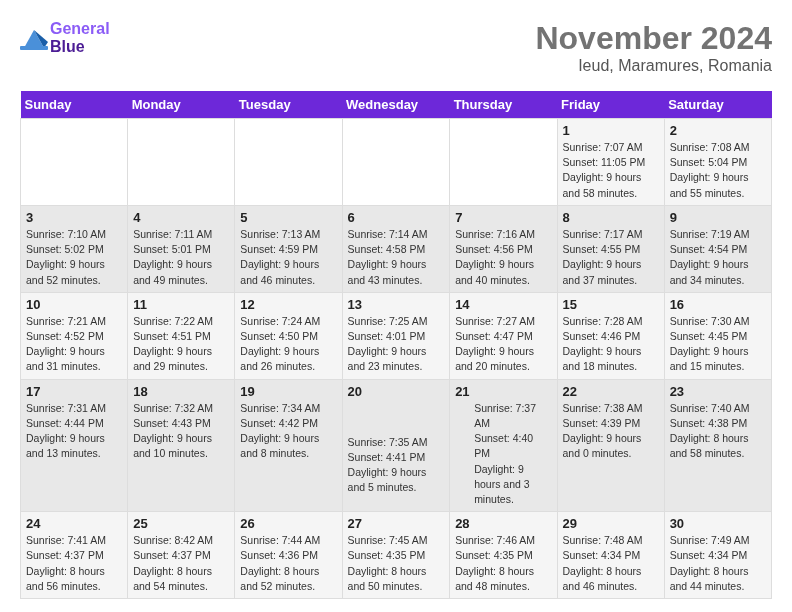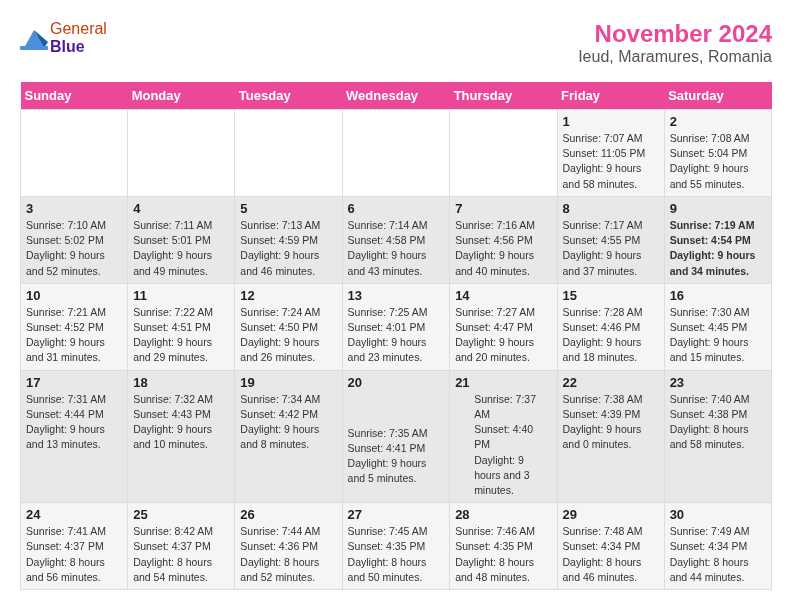--- a/index.html
+++ b/index.html
@@ -92,7 +92,7 @@
       <rect x="0" y="22" width="28" height="4" fill="#4a90d9" rx="1"></rect>
     </svg>
     <div>
-      <span style="font-size:16px;font-weight:normal;color:#c2410c;">General</span><br>
+      <span style="font-size:16px;font-weight:bold;color:#8b5cf6;">General</span><br>
       <span style="font-size:16px;font-weight:bold;color:#4c1d95;">Blue</span>
     </div>
   </div>

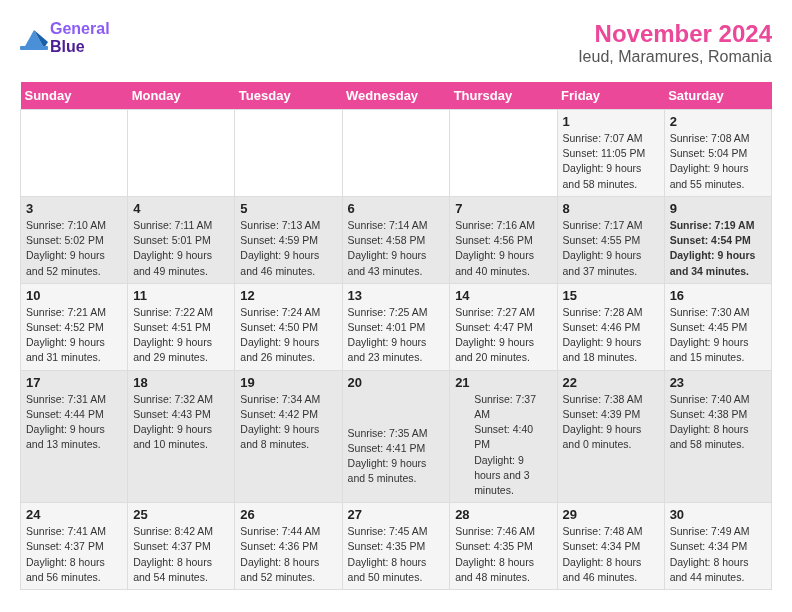--- a/index.html
+++ b/index.html
@@ -29,9 +29,9 @@
       text-align: right;
     }
     .month-title {
-      font-size: 24px;
+      font-size: 32px;
       font-weight: bold;
-      color: #ec4899;
+      color: #737373;
     }
     .location-title {
       font-size: 16px;

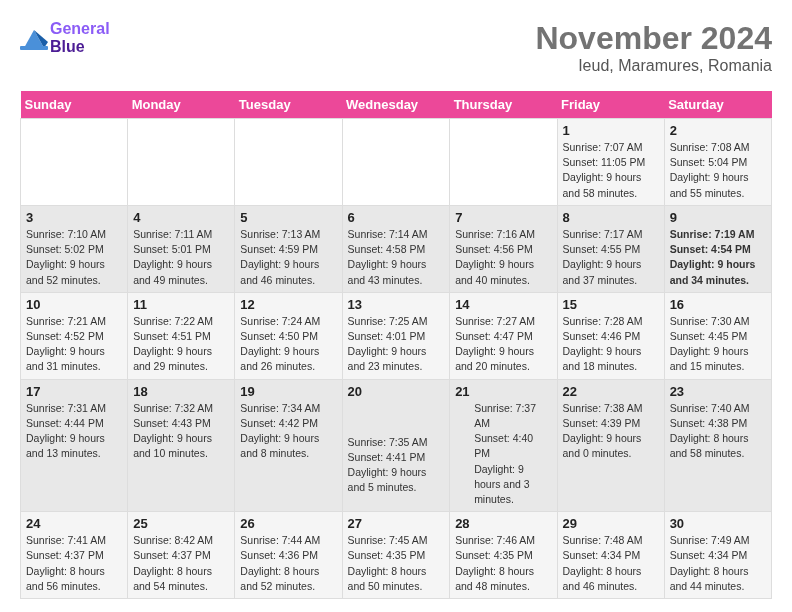--- a/index.html
+++ b/index.html
@@ -43,7 +43,7 @@
       font-size: 11px;
     }
     thead tr {
-      background-color: #ec4899;
+      background-color: #6d28d9;
       color: white;
     }
     thead th {

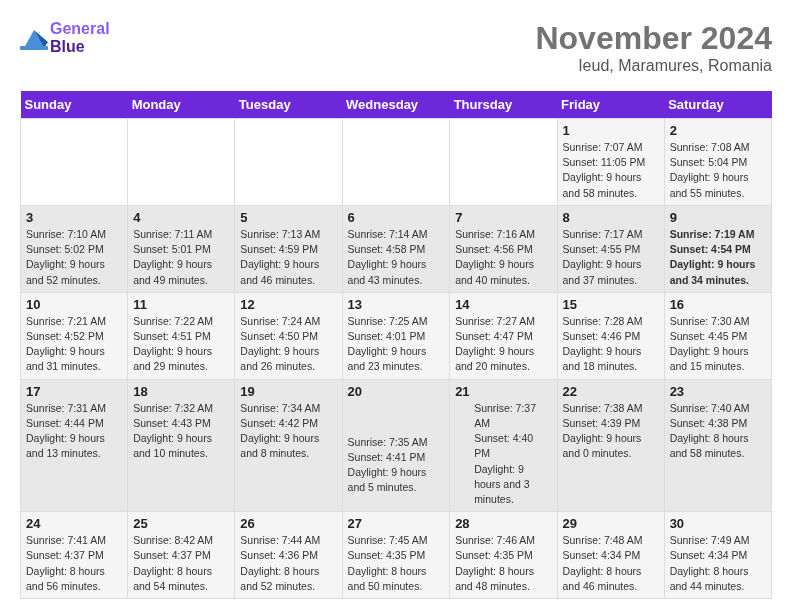--- a/index.html
+++ b/index.html
@@ -173,7 +173,7 @@
         </td>
         <td>
           <span class="day-num">9</span>
-          <div class="day-info" style="white-space: pre-line; font-weight: bold;">Sunrise: 7:19 AM
+          <div class="day-info" style="white-space: pre-line;">Sunrise: 7:19 AM
 Sunset: 4:54 PM
 Daylight: 9 hours and 34 minutes.</div>
         </td>

